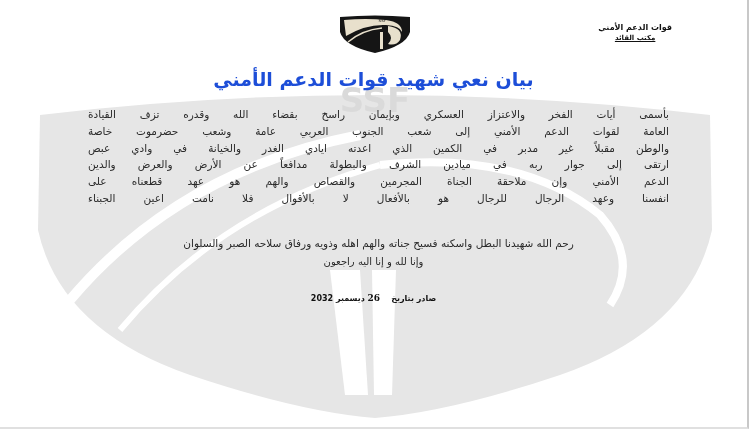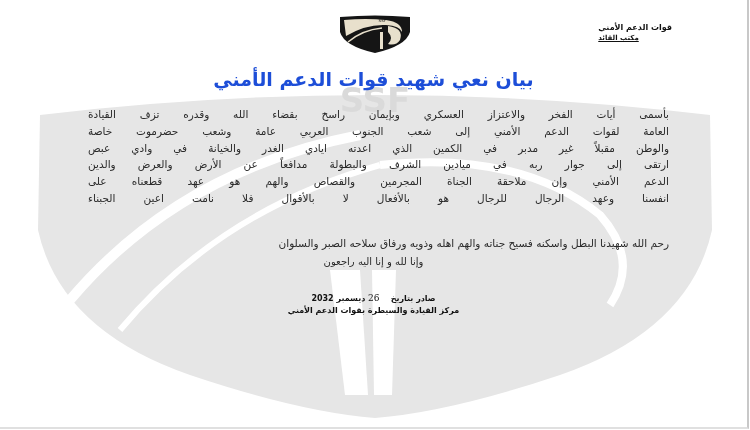--- a/index.html
+++ b/index.html
@@ -40,7 +40,7 @@
       position: absolute;
       right: 75px;
       top: 22px;
-      text-align: left;
+      text-align: center;
       z-index: 2;
     }
     .org-name {

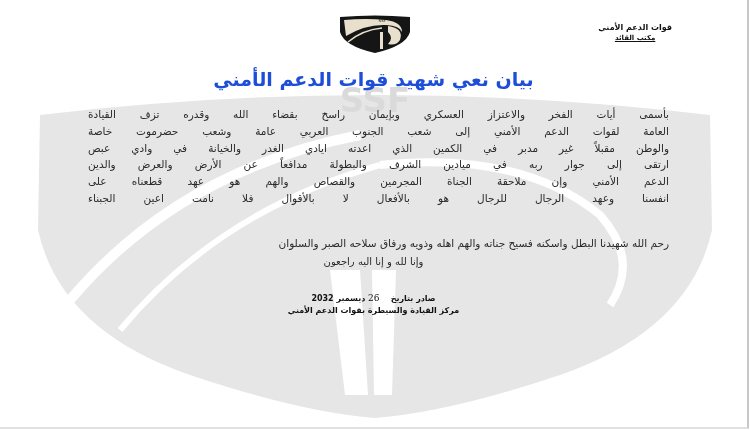--- a/index.html
+++ b/index.html
@@ -103,7 +103,7 @@
       right: 78px;
       top: 236px;
       z-index: 2;
-      text-align: right;
+      text-align: center;
       font-size: 10.5px;
       line-height: 14px;
       color: #2a2a2a;

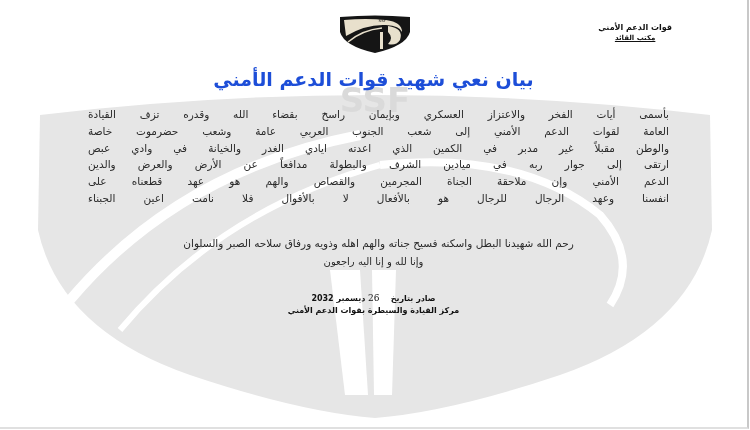--- a/index.html
+++ b/index.html
@@ -131,7 +131,7 @@
       color: #111;
     }
     .issued .date-num {
-      font-weight: normal;
+      font-weight: bold;
       font-family: "DejaVu Serif", serif;
       font-size: 9px;
     }

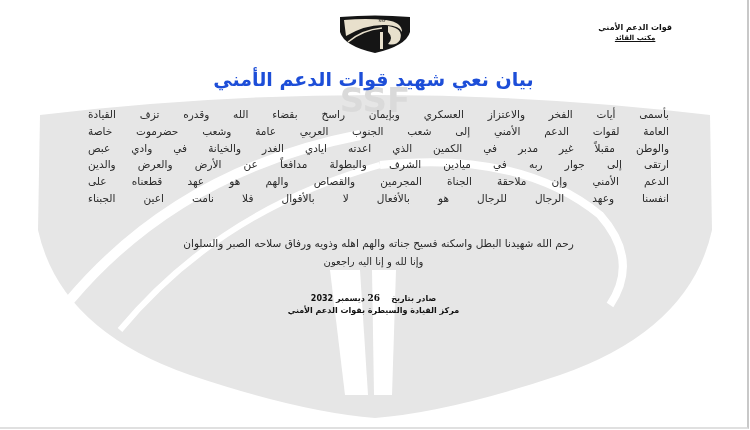--- a/index.html
+++ b/index.html
@@ -188,7 +188,6 @@
       <span class="date-num">26</span>
       <span>ديسمبر 2032</span>
     </div>
-    <div>مركز القيادة والسيطرة بقوات الدعم الأمني</div>
   </div>
 
 </div>

